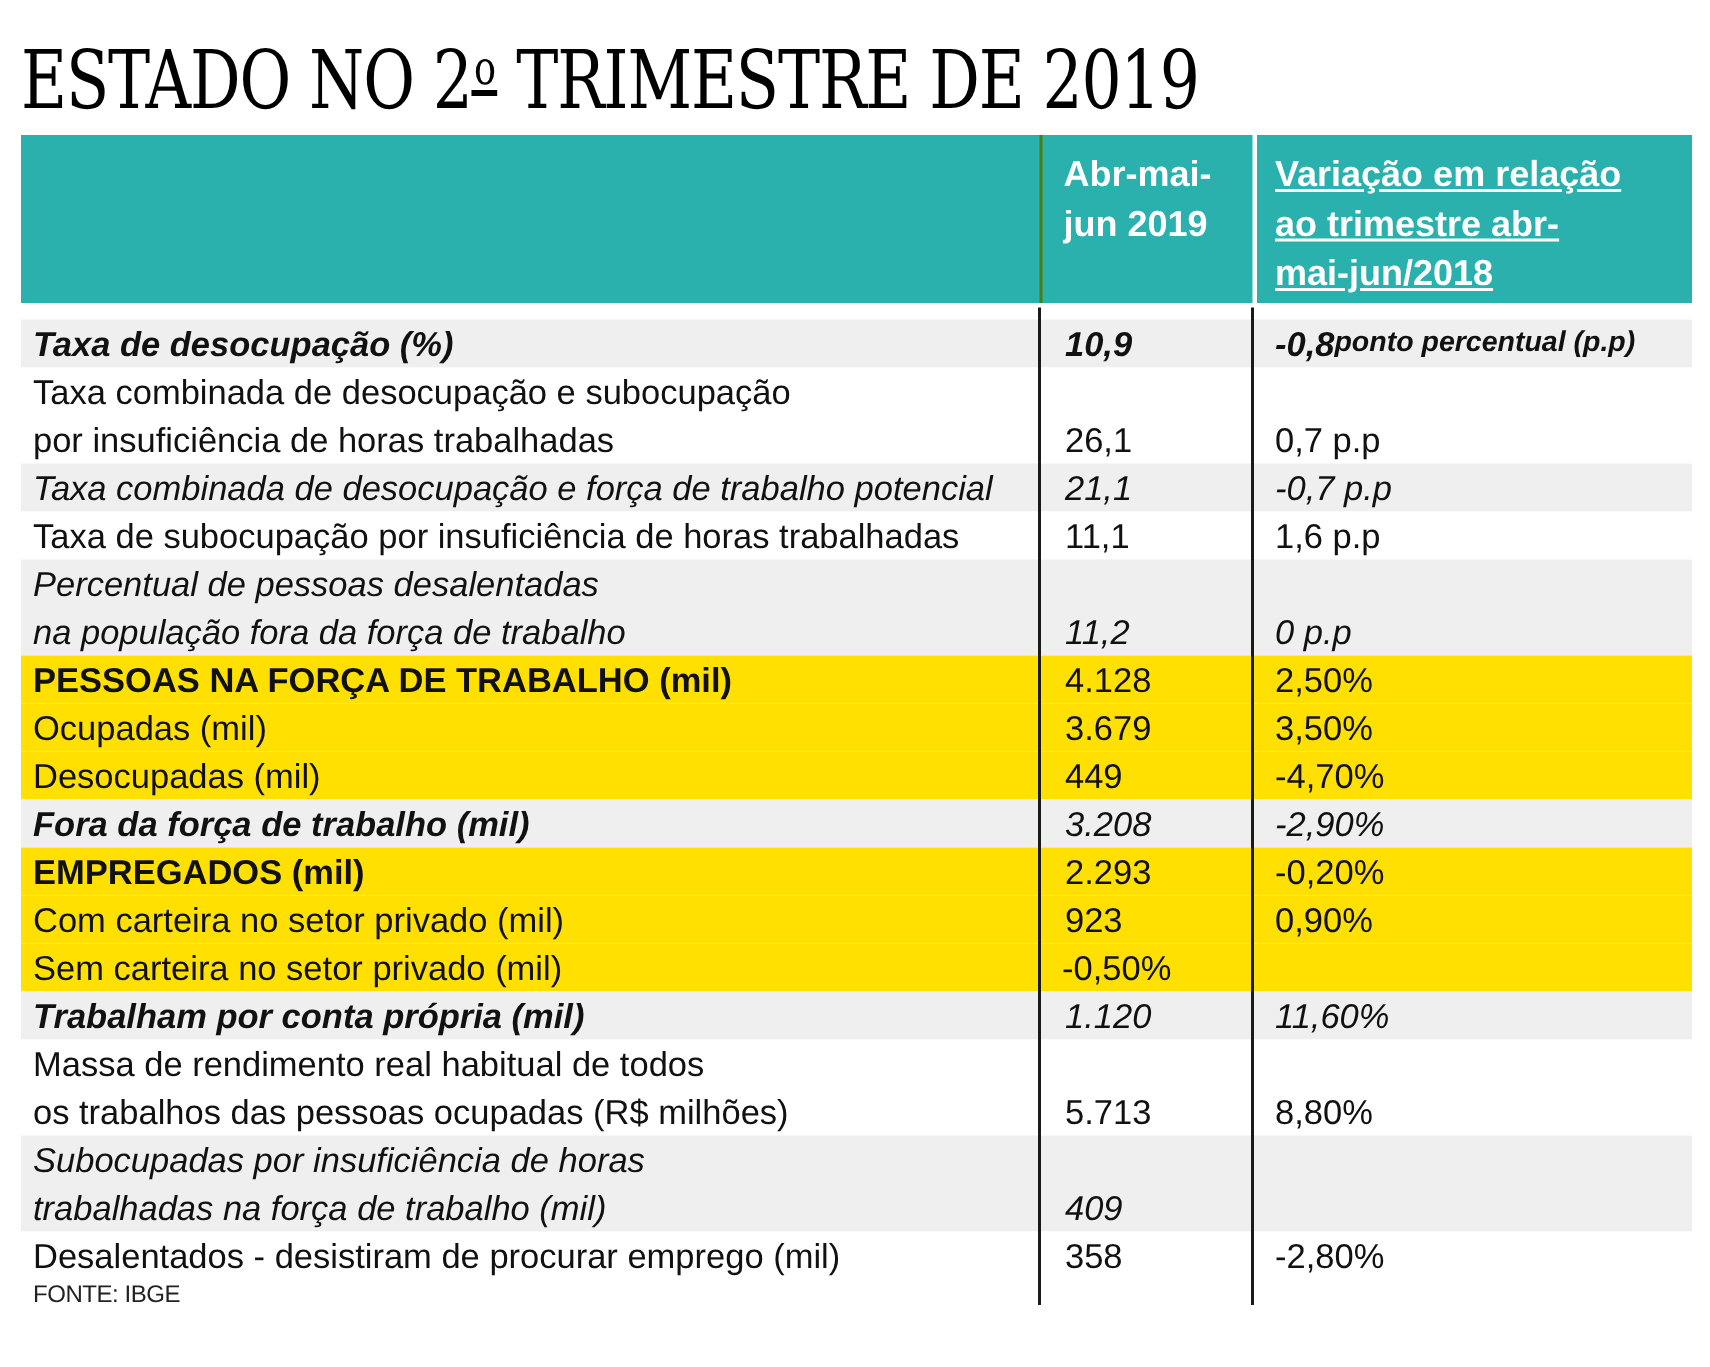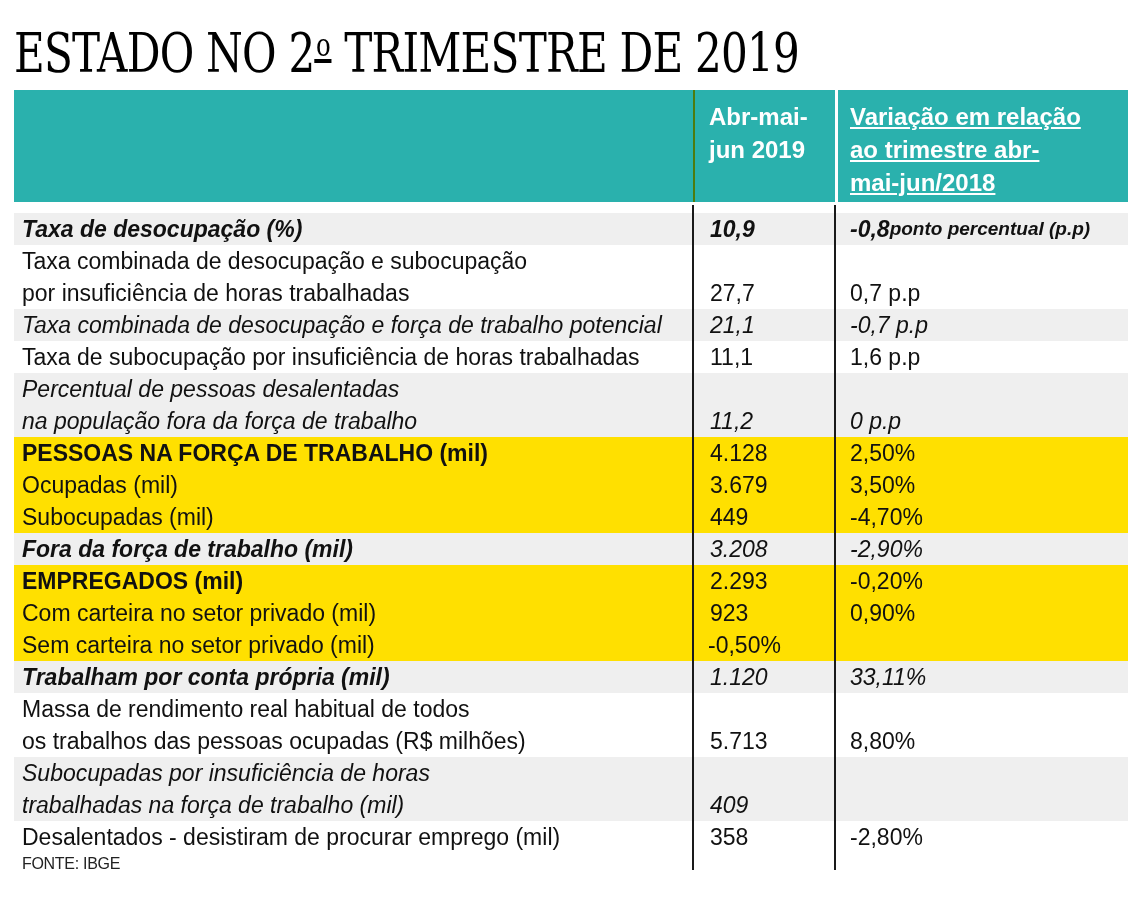--- a/index.html
+++ b/index.html
@@ -95,7 +95,7 @@
 por insuficiência de horas trabalhadas</span>
     </div>
     <div class="cell value">
-      <span class="value-text">27,7</span>
+      <span class="value-text">26,1</span>
     </div>
     <div class="cell variation">
       <span class="variation-text">0,7 p.p</span>

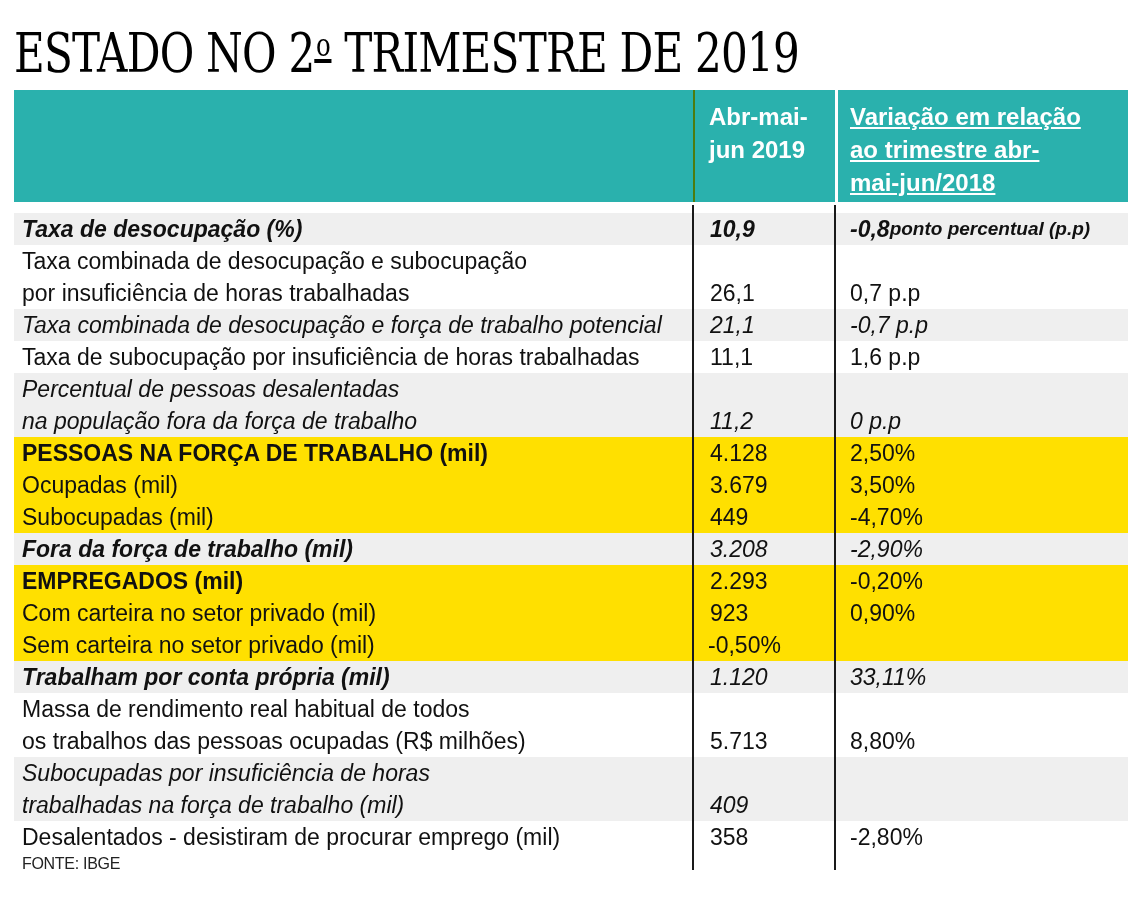--- a/index.html
+++ b/index.html
@@ -165,7 +165,7 @@
   </div>
         <div class="row bg-yellow">
     <div class="cell label">
-      <span class="label-text">Subocupadas (mil)</span>
+      <span class="label-text">Desocupadas (mil)</span>
     </div>
     <div class="cell value">
       <span class="value-text">449</span>

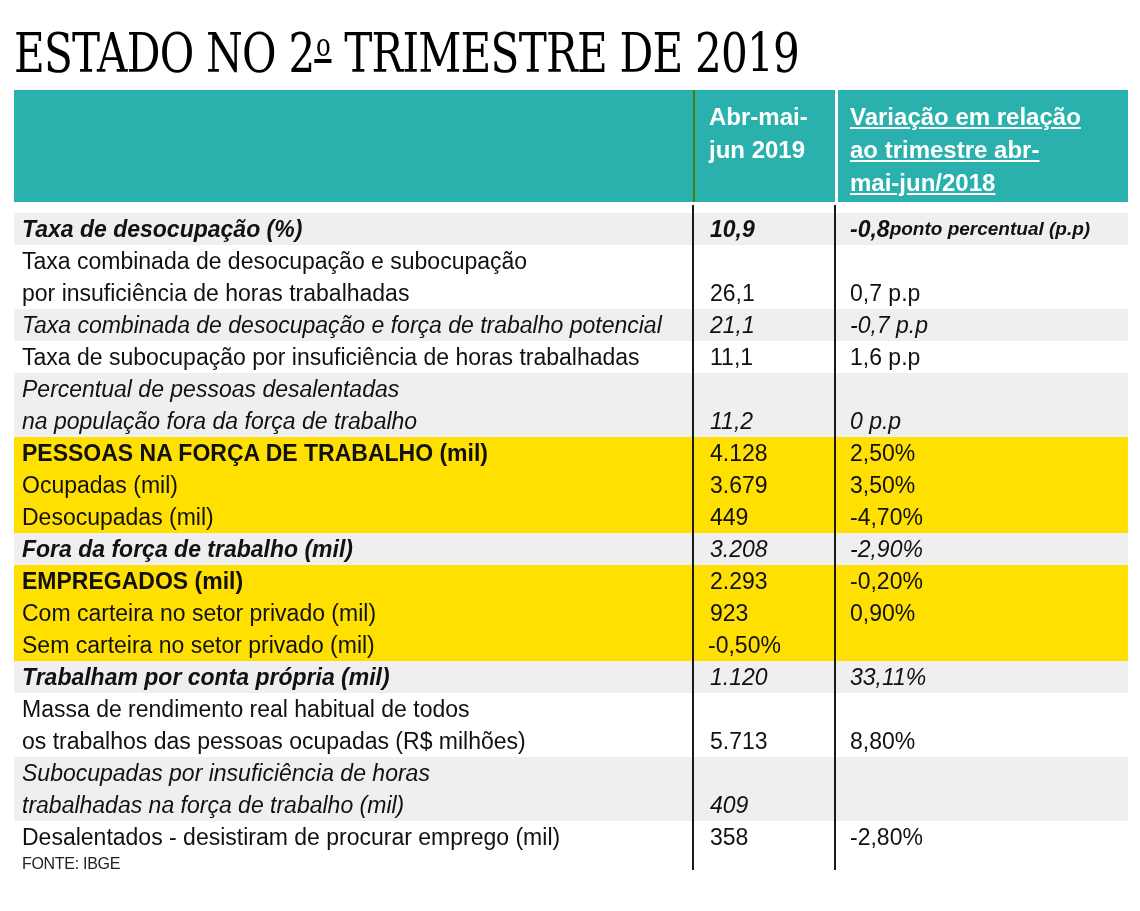--- a/index.html
+++ b/index.html
@@ -228,7 +228,7 @@
       <span class="value-text">1.120</span>
     </div>
     <div class="cell variation">
-      <span class="variation-text">33,11%</span>
+      <span class="variation-text">11,60%</span>
             <span class="variation-note"></span>
     </div>
   </div>

